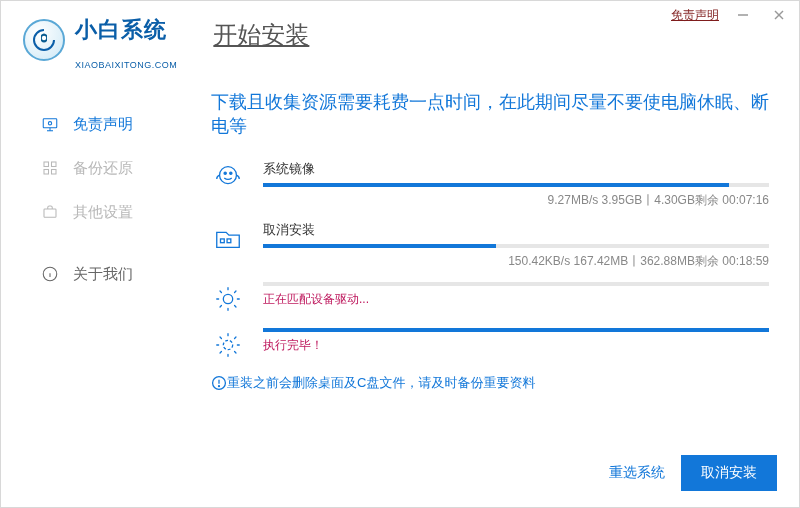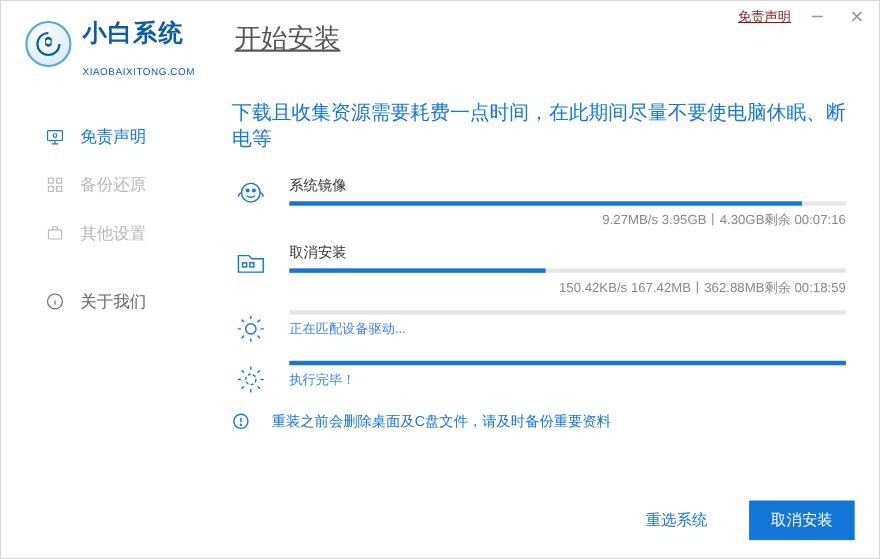--- a/index.html
+++ b/index.html
@@ -36,7 +36,7 @@
   .bar { height: 4px; background: #e6e6e6; position: relative; margin-bottom: 5px; }
   .bar .fill { position: absolute; left: 0; top: 0; bottom: 0; background: #1277d9; }
   .task-foot { display: flex; justify-content: flex-end; font-size: 12px; color: #888; }
-  .task-status { font-size: 12px; color: #3b82f6; }
+  .task-status { font-size: 12px; color: #be185d; }
 
   .warn-row { display: flex; align-items: center; gap: 20px; color: #1277d9; font-size: 13px; margin-top: 10px; }
   .warn-row svg { width: 16px; height: 16px; stroke: #1277d9; fill: none; stroke-width: 1.6; }

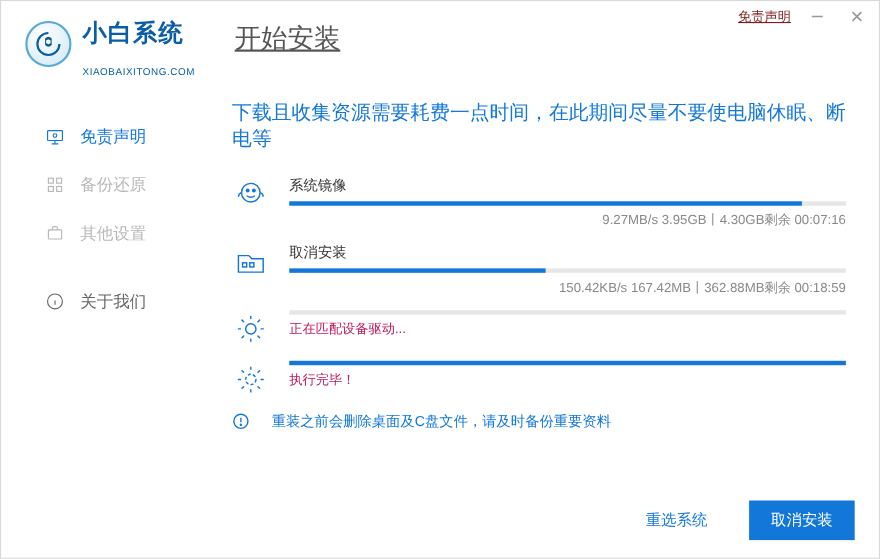--- a/index.html
+++ b/index.html
@@ -38,7 +38,7 @@
   .task-foot { display: flex; justify-content: flex-end; font-size: 12px; color: #888; }
   .task-status { font-size: 12px; color: #be185d; }
 
-  .warn-row { display: flex; align-items: center; gap: 20px; color: #1277d9; font-size: 13px; margin-top: 10px; }
+  .warn-row { display: flex; align-items: center; gap: 0; color: #1277d9; font-size: 13px; margin-top: 10px; }
   .warn-row svg { width: 16px; height: 16px; stroke: #1277d9; fill: none; stroke-width: 1.6; }
 
   .footer { position: absolute; bottom: 16px; right: 22px; display: flex; align-items: center; gap: 38px; font-size: 14px; }

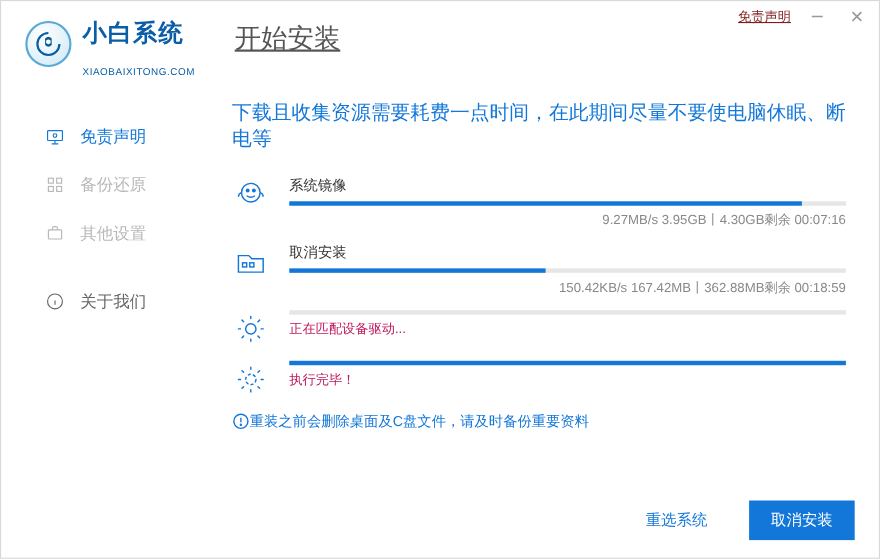--- a/index.html
+++ b/index.html
@@ -41,7 +41,7 @@
   .warn-row { display: flex; align-items: center; gap: 0; color: #1277d9; font-size: 13px; margin-top: 10px; }
   .warn-row svg { width: 16px; height: 16px; stroke: #1277d9; fill: none; stroke-width: 1.6; }
 
-  .footer { position: absolute; bottom: 16px; right: 22px; display: flex; align-items: center; gap: 38px; font-size: 14px; }
+  .footer { position: absolute; bottom: 16px; right: 22px; display: flex; align-items: center; gap: 16px; font-size: 14px; }
   .btn-link { color: #1277d9; cursor: pointer; }
   .btn-primary { background: #1277d9; color: #fff; padding: 9px 20px; cursor: pointer; }
 </style>

